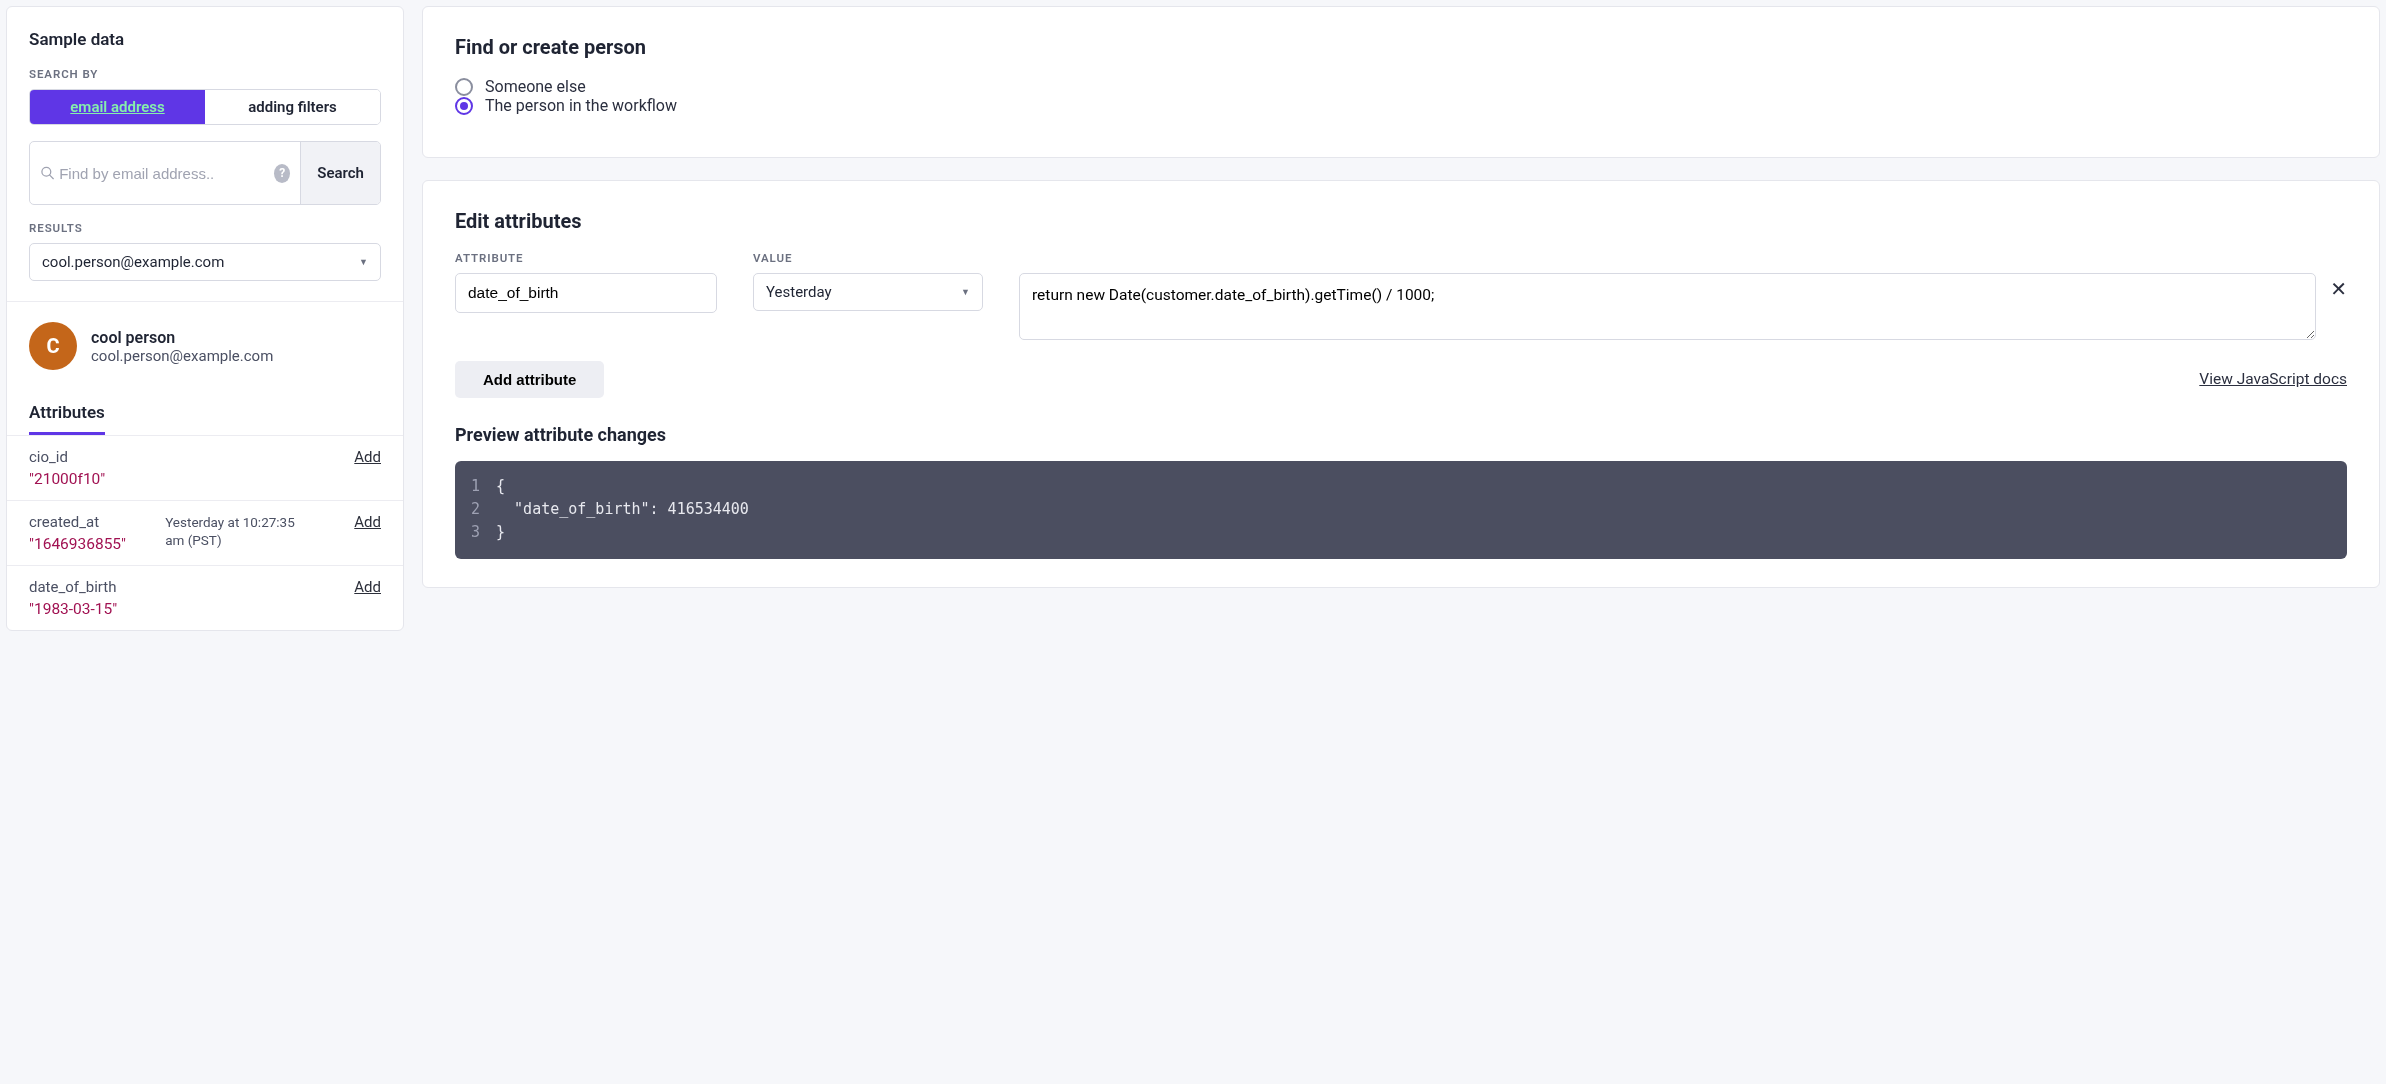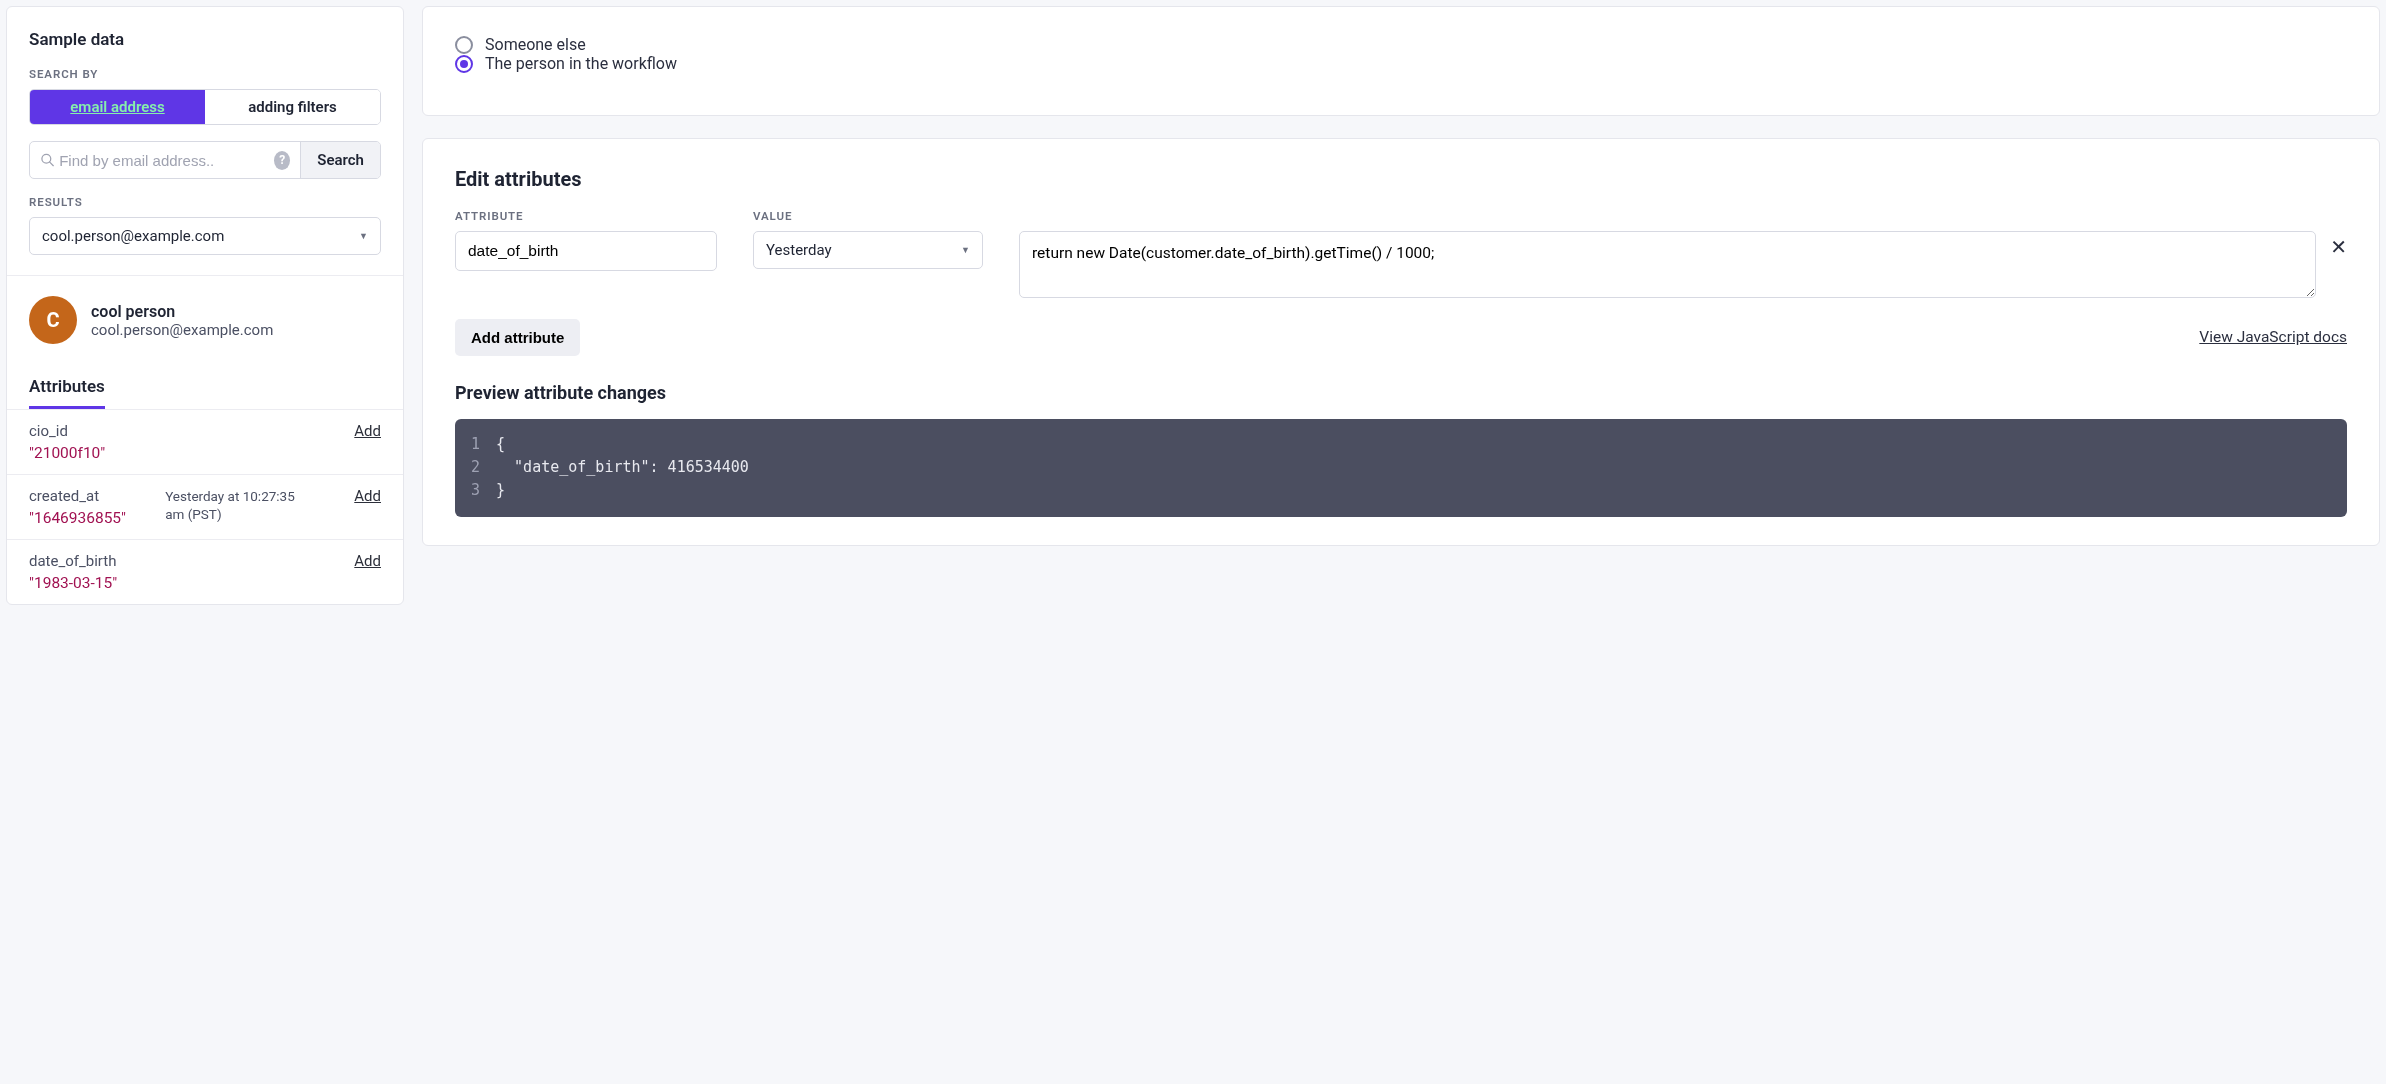--- a/index.html
+++ b/index.html
@@ -159,6 +159,7 @@
 
   <main class="main">
     <section class="card">
+      <div class="section-title">Find or create person</div>
       <div class="radio-row" style="margin-bottom:0">
         <span class="radio-outer"></span>
         <span>Someone else</span>

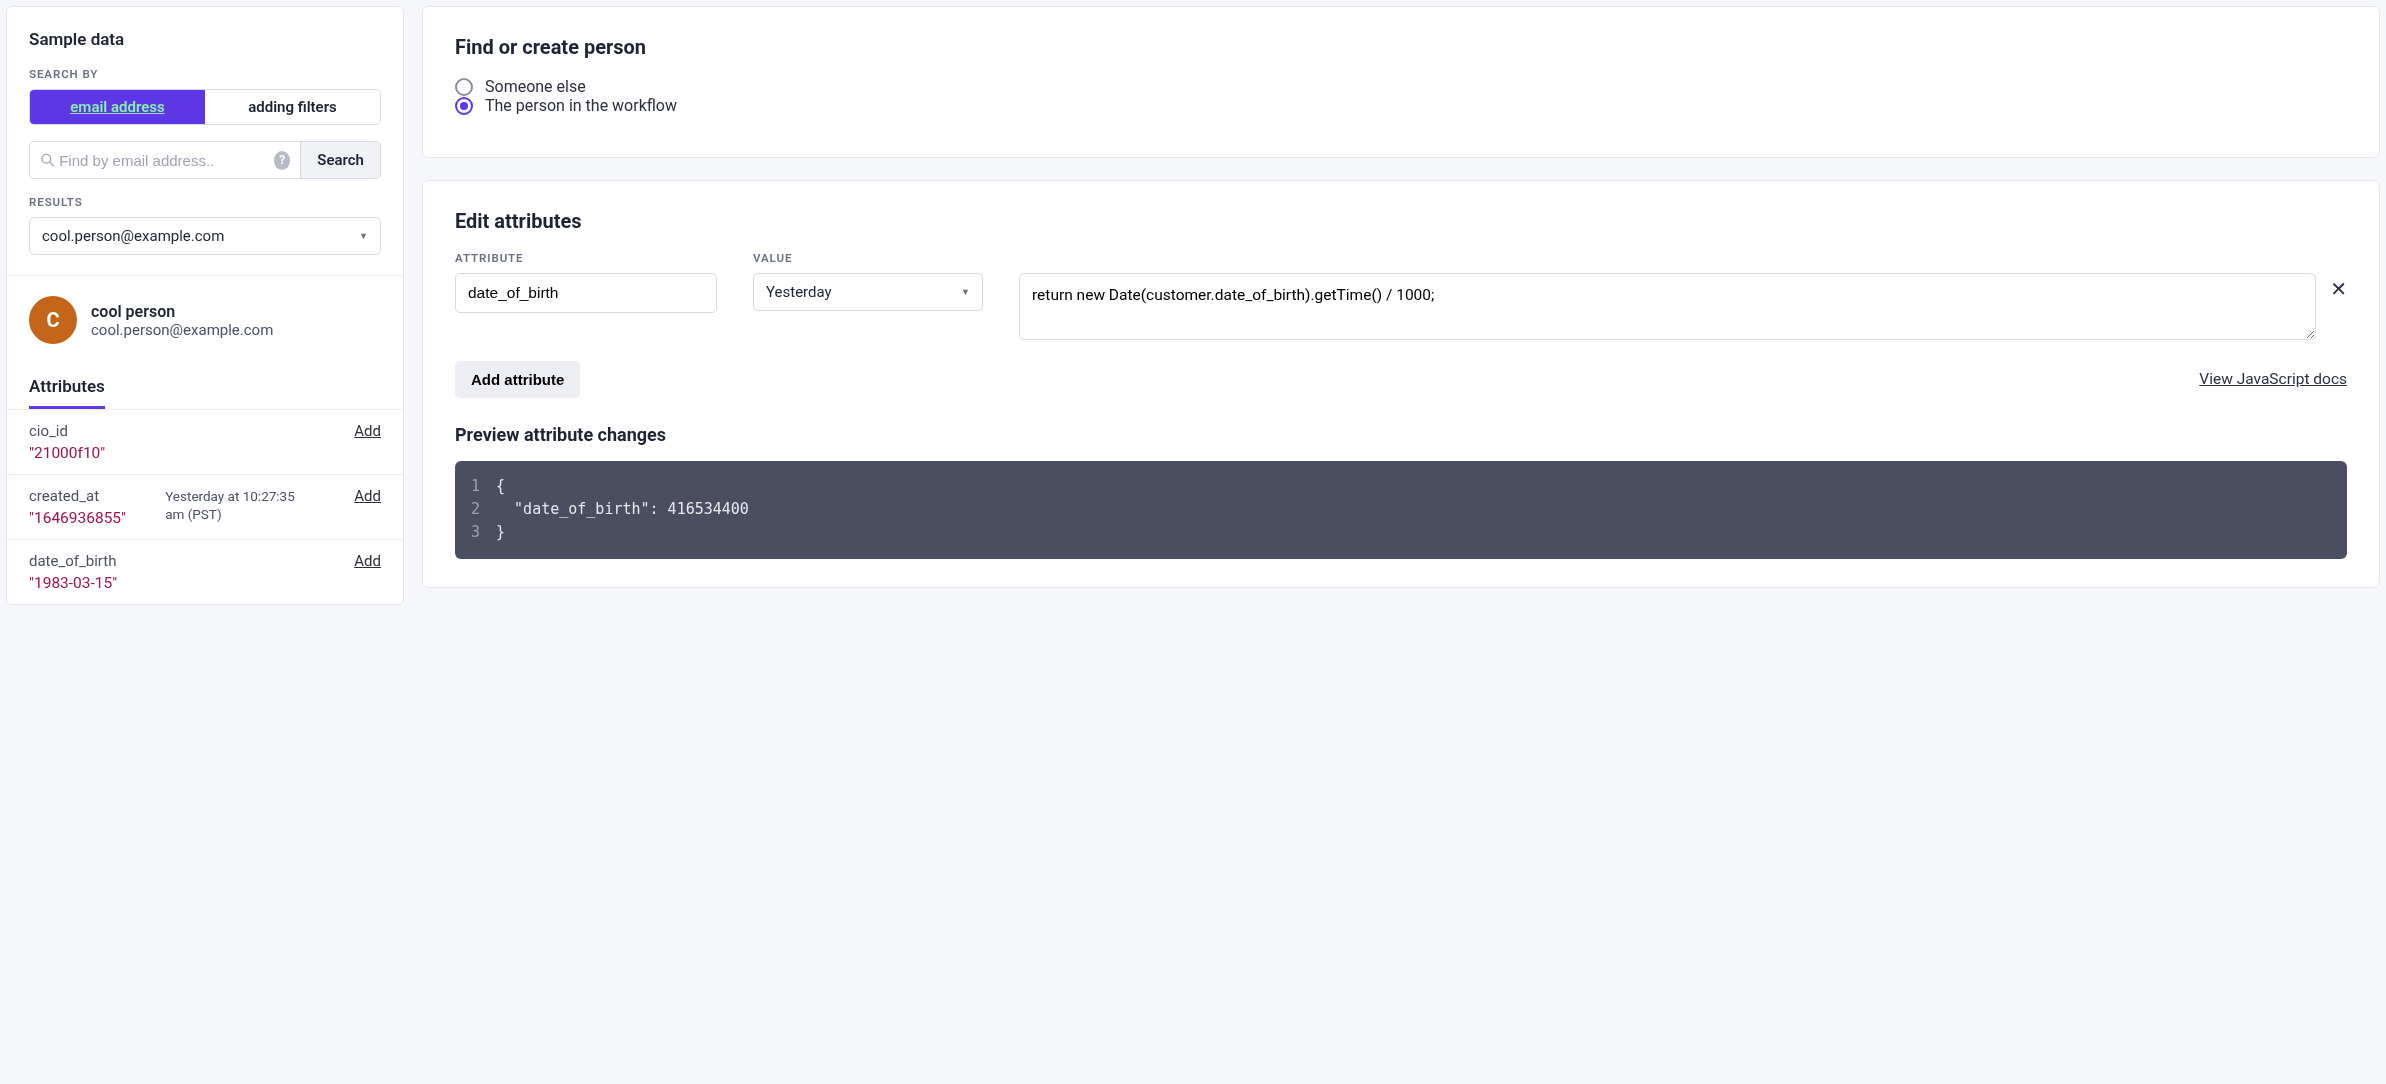--- a/index.html
+++ b/index.html
@@ -39,7 +39,7 @@
   .search-input { border: none; outline: none; font-size: 15px; width: 100%; color: #333; }
   .search-input::placeholder { color: #a0a3b1; }
   .help-badge { width: 19px; height: 19px; border-radius: 50%; background: #b8bbc7; color: #fff; font-size: 12px; font-weight: 700; display: flex; align-items: center; justify-content: center; }
-  .search-btn { background: #f1f2f6; border-left: 1px solid #d7d9e2; padding: 9px 16px; font-weight: 600; font-size: 15px; cursor: pointer; }
+  .search-btn { background: #f1f2f6; border-left: 1px solid #d7d9e2; padding: 22px 16px; font-weight: 600; font-size: 15px; cursor: pointer; }
 
   .select { width: 100%; border: 1px solid #d7d9e2; border-radius: 5px; padding: 9px 12px; font-size: 15px; display: flex; justify-content: space-between; align-items: center; background: #fff; cursor: pointer; }
   .caret { font-size: 9px; color: #6b7080; }

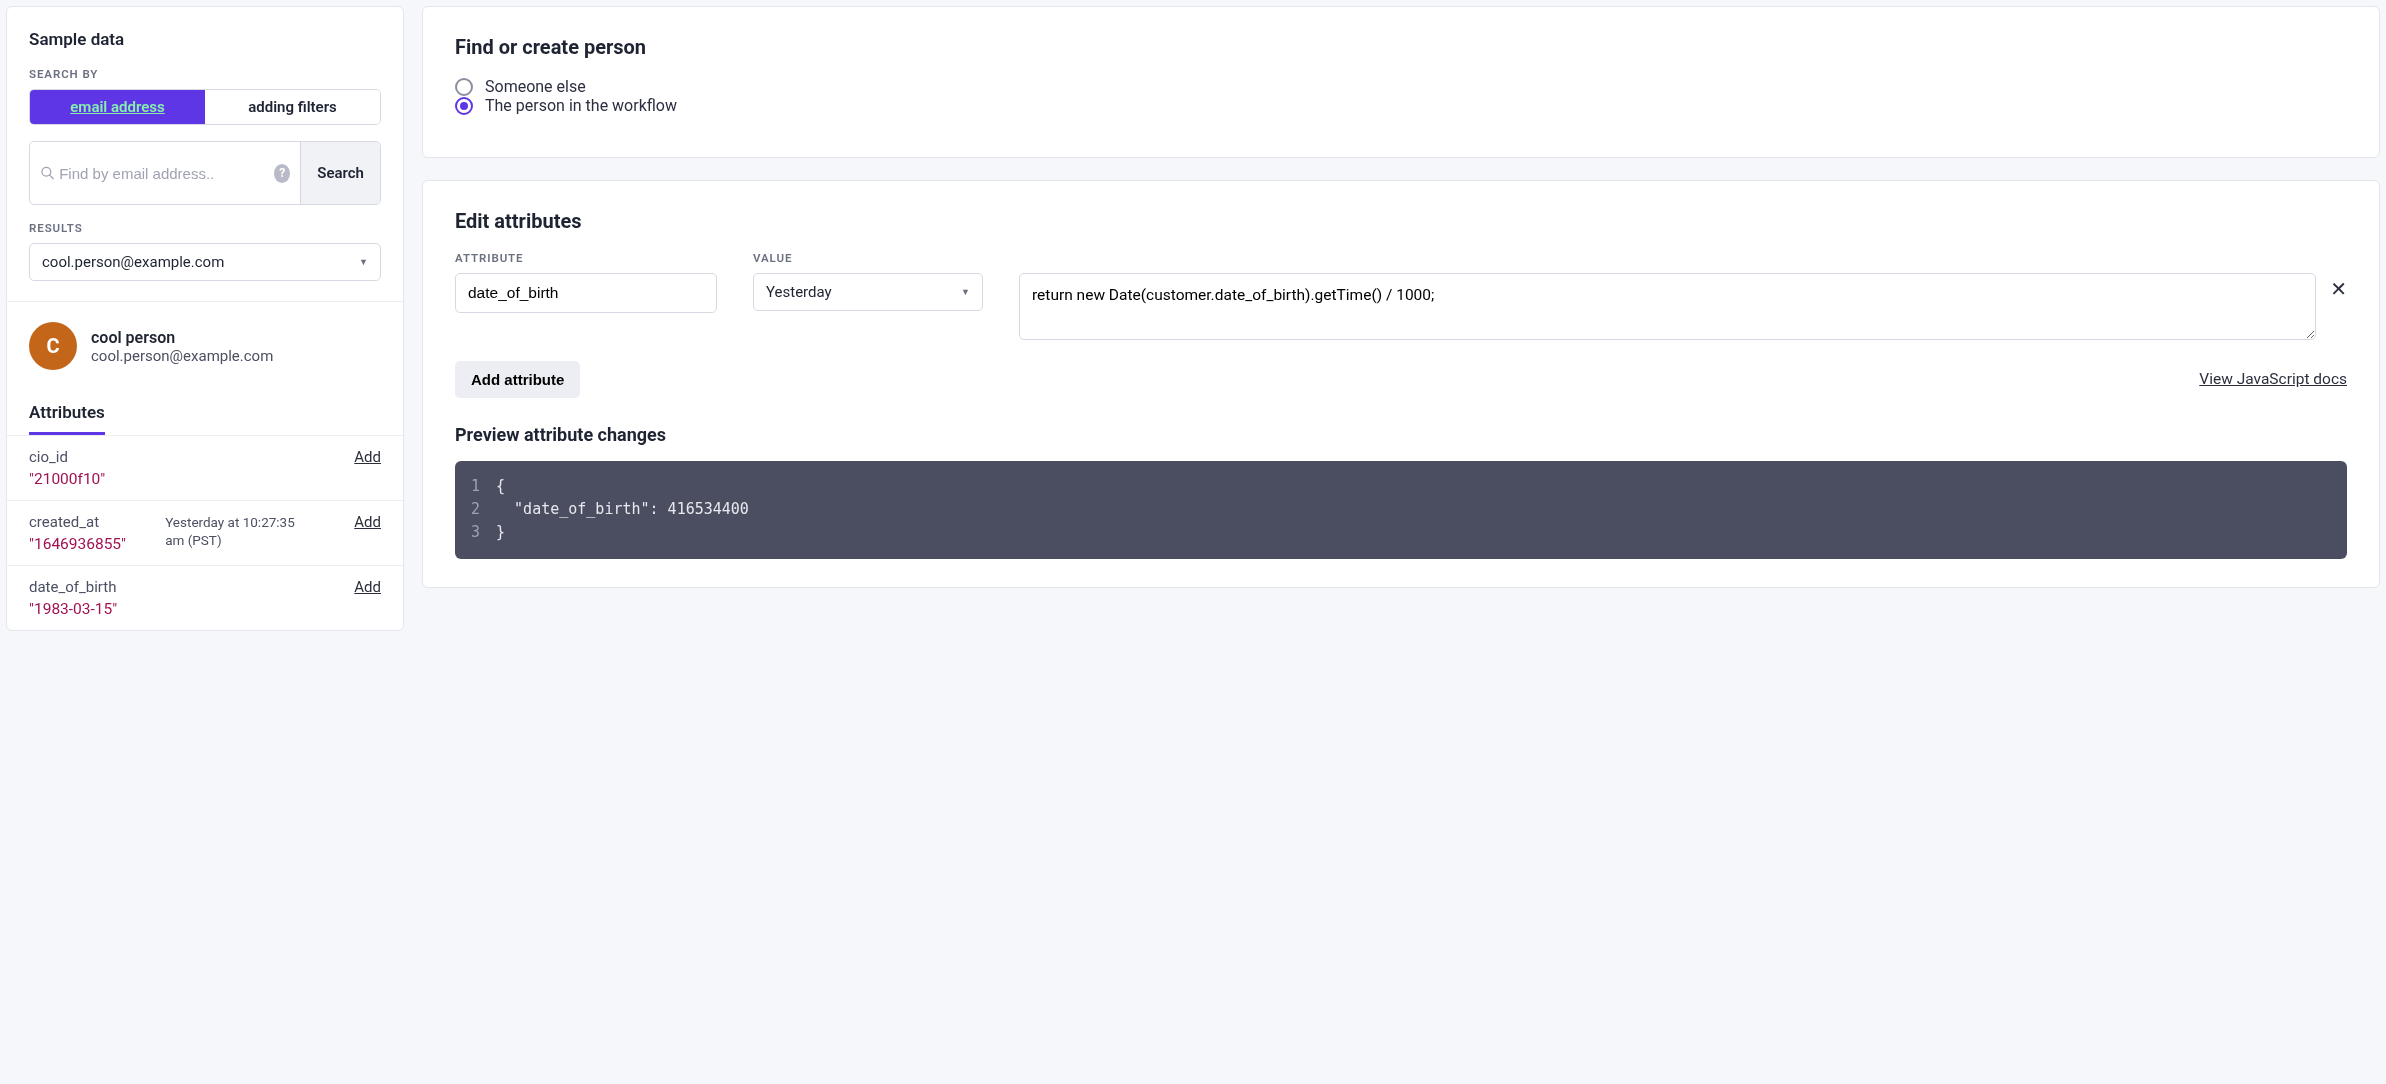--- a/index.html
+++ b/index.html
@@ -75,7 +75,7 @@
   .close-x { font-size: 20px; color: #2b2f3f; cursor: pointer; padding-top: 6px; }
 
   .actions-row { display: flex; justify-content: space-between; align-items: center; margin-bottom: 26px; }
-  .btn-gray { background: #edeef3; border: none; border-radius: 5px; padding: 10px 16px; font-weight: 600; font-size: 15px; cursor: pointer; }
+  .btn-gray { background: #edeef3; border: none; border-radius: 5px; padding: 10px 28px; font-weight: 600; font-size: 15px; cursor: pointer; }
   .link { color: #2b2f3f; text-decoration: underline; font-size: 15.5px; cursor: pointer; }
 
   .preview-title { font-size: 18px; font-weight: 700; margin-bottom: 16px; }

